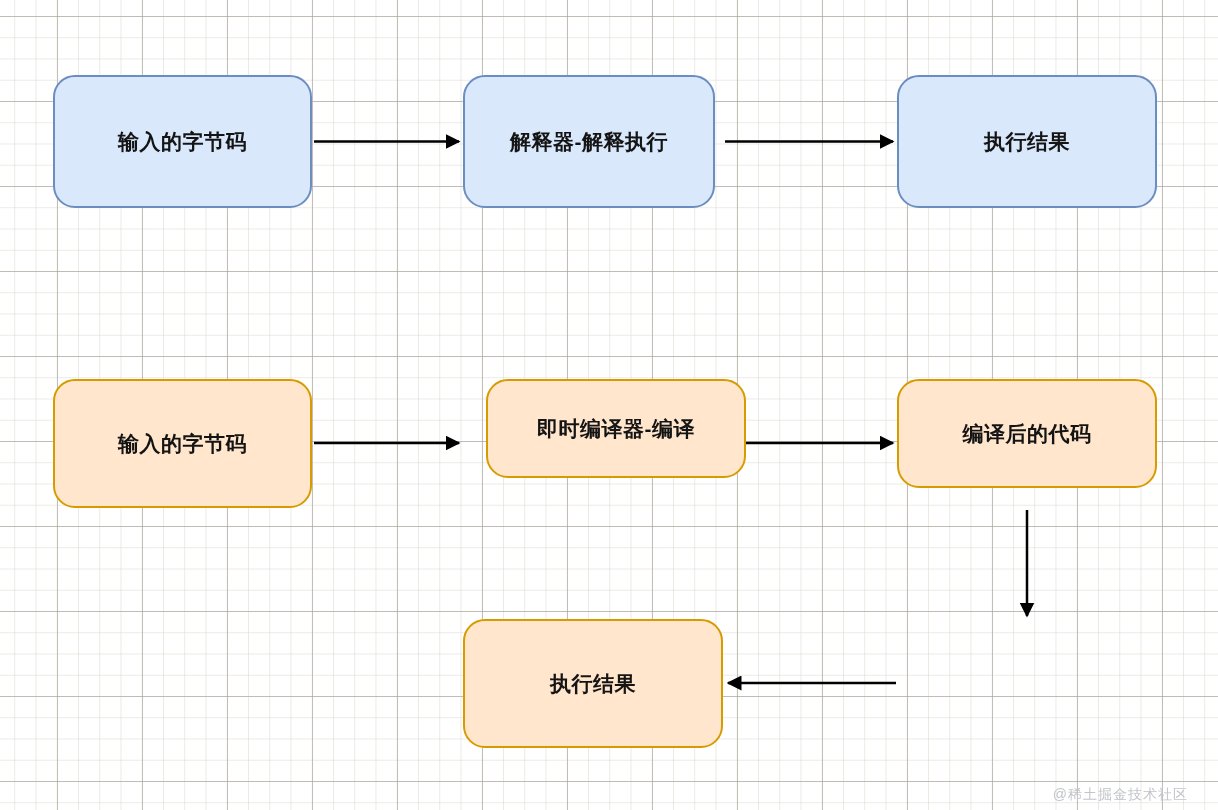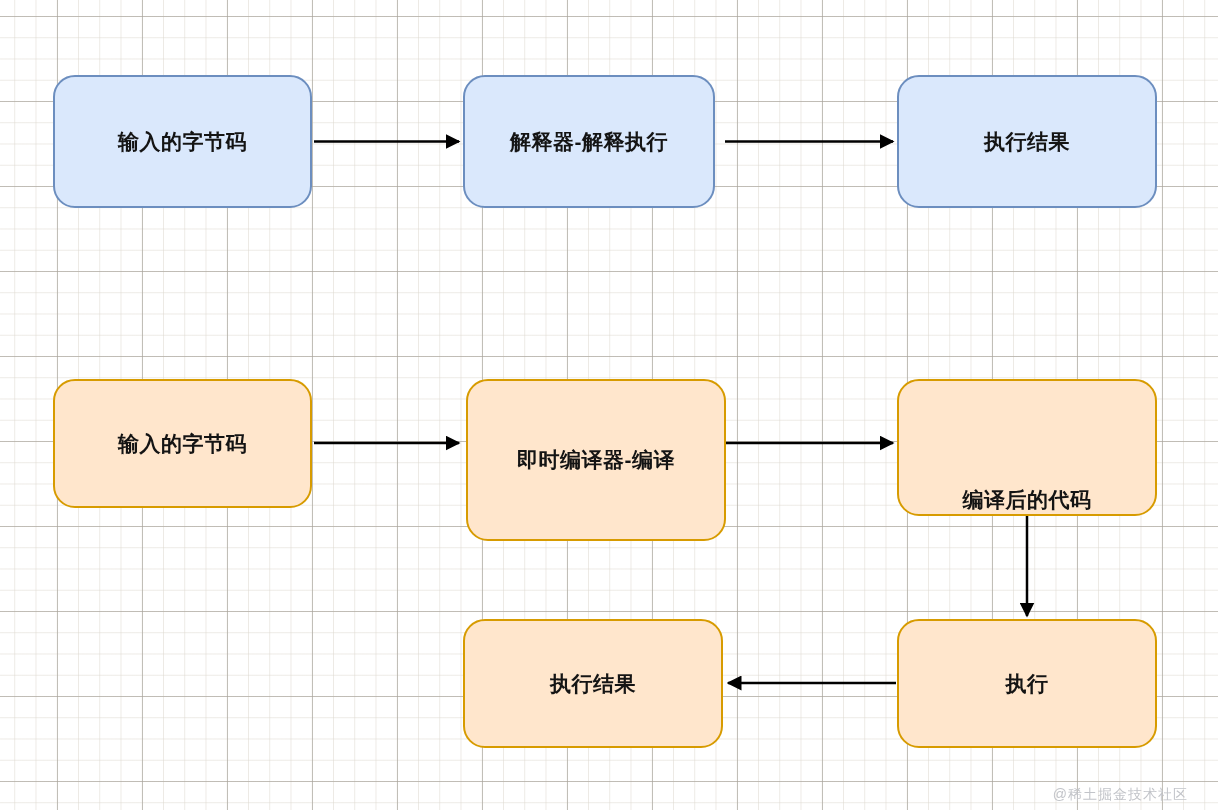--- a/index.html
+++ b/index.html
@@ -97,7 +97,7 @@
   <div class="node orange" style="left:53px; top:379px; width:259px; height:129px;">
     <span>输入的字节码</span>
   </div>
-  <div class="node orange" style="left:466px; top:379px; width:260px; height:162px;">
+  <div class="node orange" style="left:486px; top:379px; width:260px; height:99px;">
     <span>即时编译器-编译</span>
   </div>
   <div class="node orange" style="left:897px; top:379px; width:260px; height:137px;align-items:flex-end;">

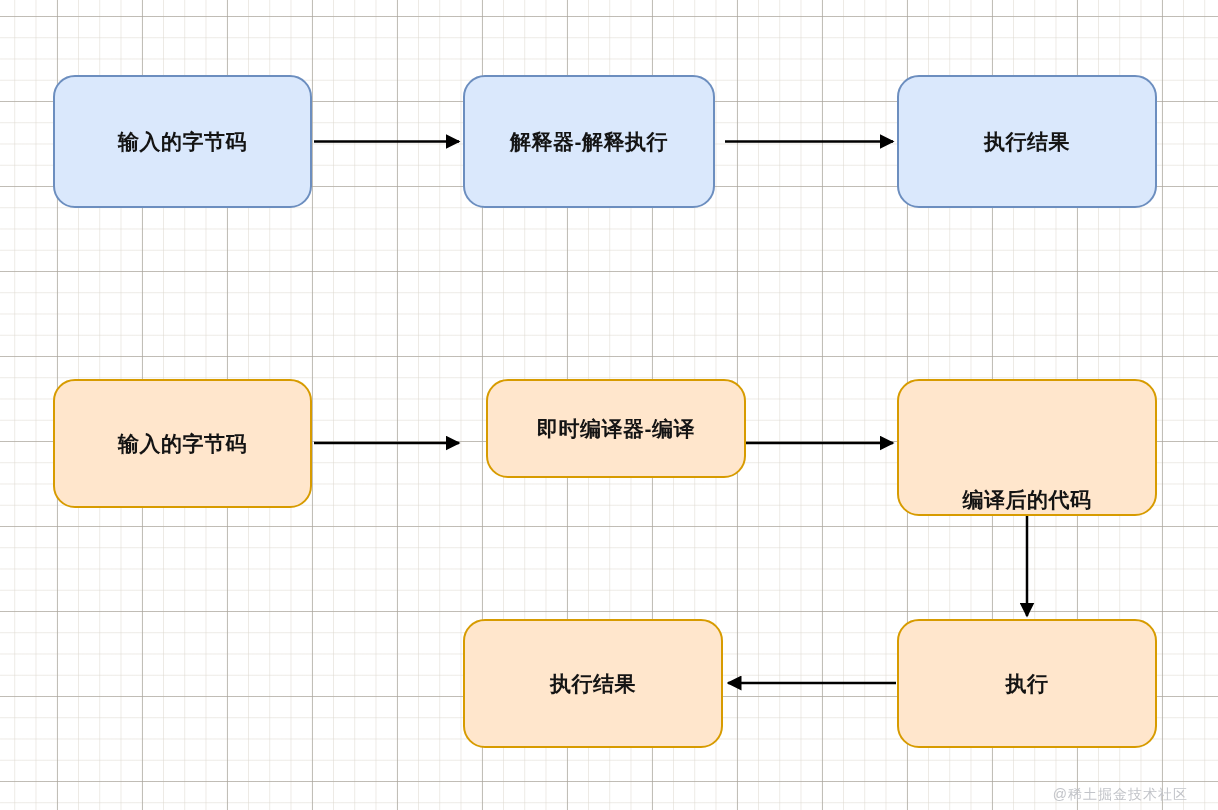--- a/index.html
+++ b/index.html
@@ -100,7 +100,7 @@
   <div class="node orange" style="left:486px; top:379px; width:260px; height:99px;">
     <span>即时编译器-编译</span>
   </div>
-  <div class="node orange" style="left:897px; top:379px; width:260px; height:137px;align-items:flex-end;">
+  <div class="node orange" style="left:897px; top:379px; width:260px; height:109px;">
     <span>编译后的代码</span>
   </div>
   <div class="node orange" style="left:463px; top:619px; width:260px; height:129px;">

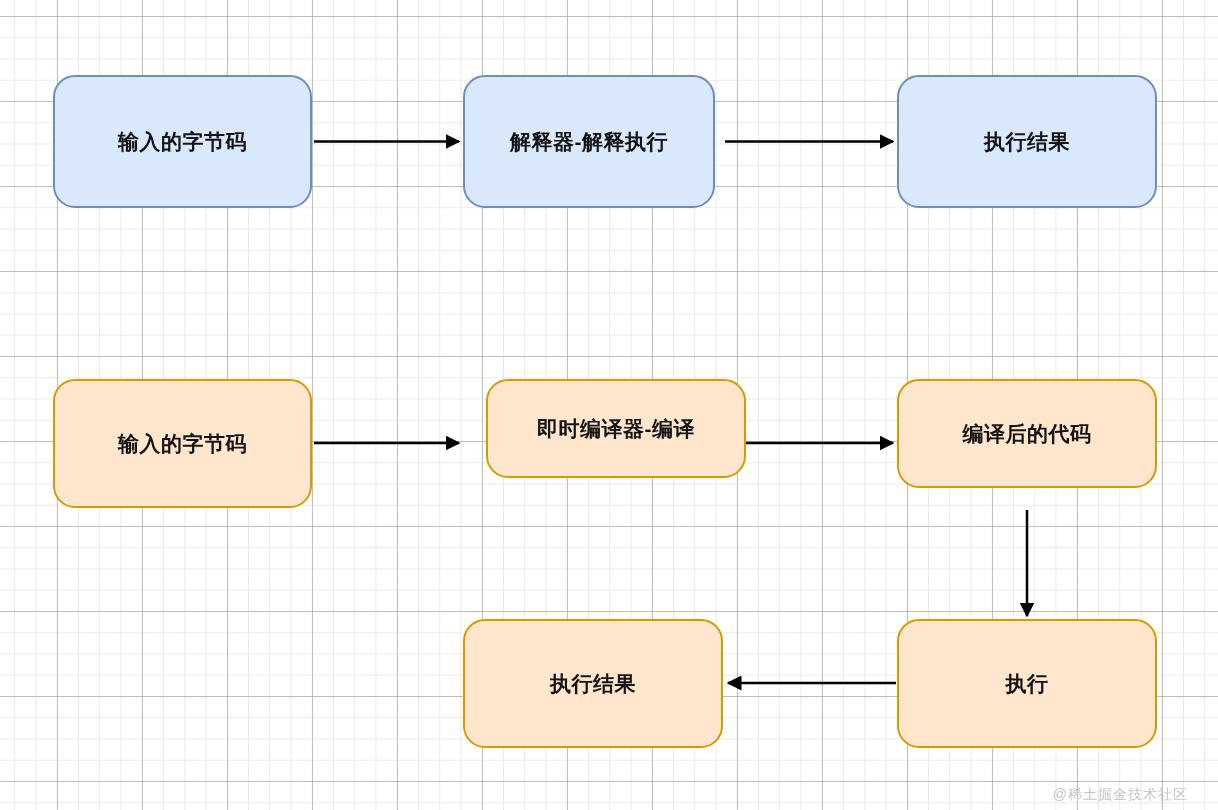--- a/index.html
+++ b/index.html
@@ -106,9 +106,6 @@
   <div class="node orange" style="left:463px; top:619px; width:260px; height:129px;">
     <span>执行结果</span>
   </div>
-  <div class="node orange" style="left:897px; top:619px; width:260px; height:129px;">
-    <span>执行</span>
-  </div>
 
   <div class="watermark">@稀土掘金技术社区</div>
 </div>

